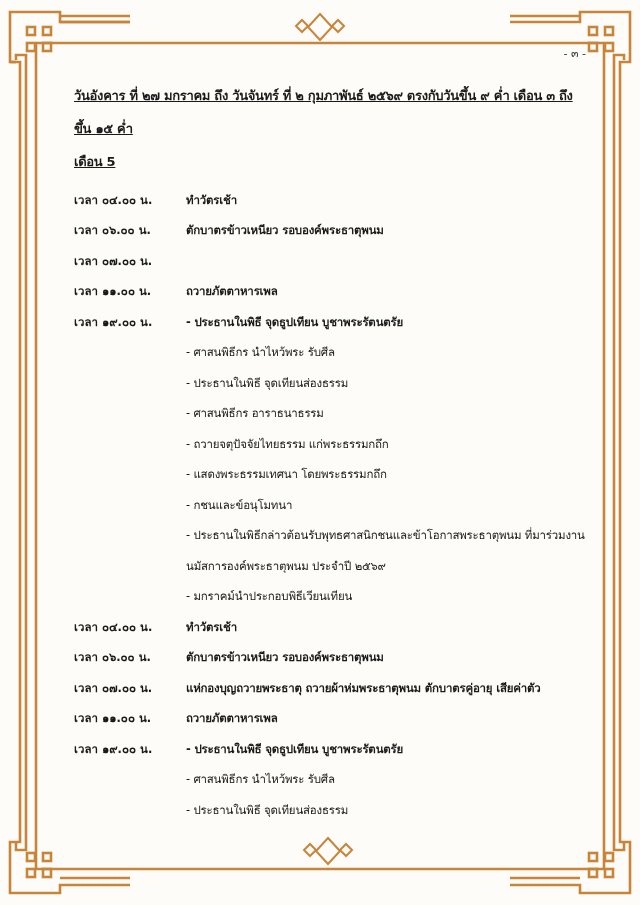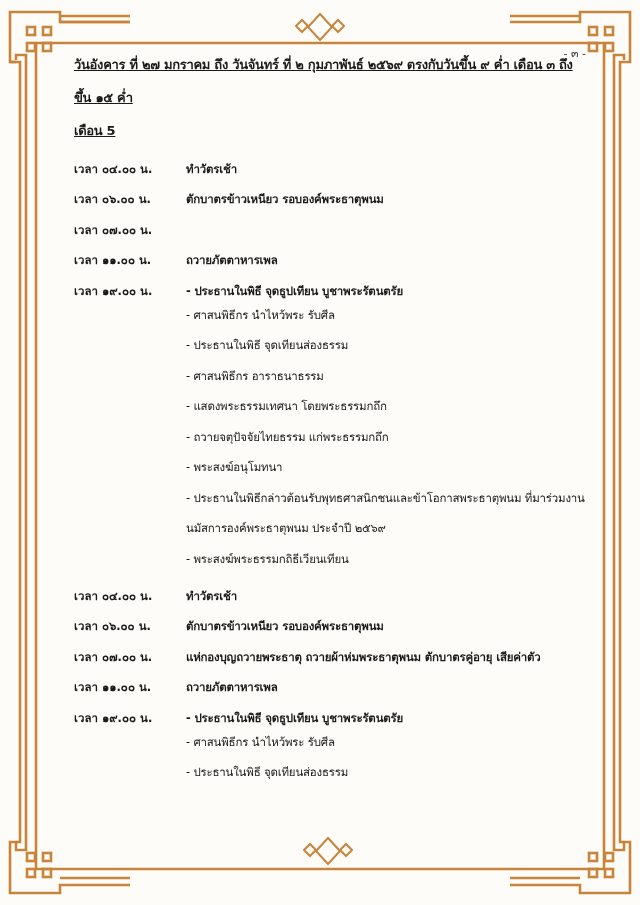--- a/index.html
+++ b/index.html
@@ -31,7 +31,7 @@
     .content {
       position: absolute;
       left: 74px;
-      top: 48px;
+      top: 79px;
       width: 520px;
     }
     .heading {

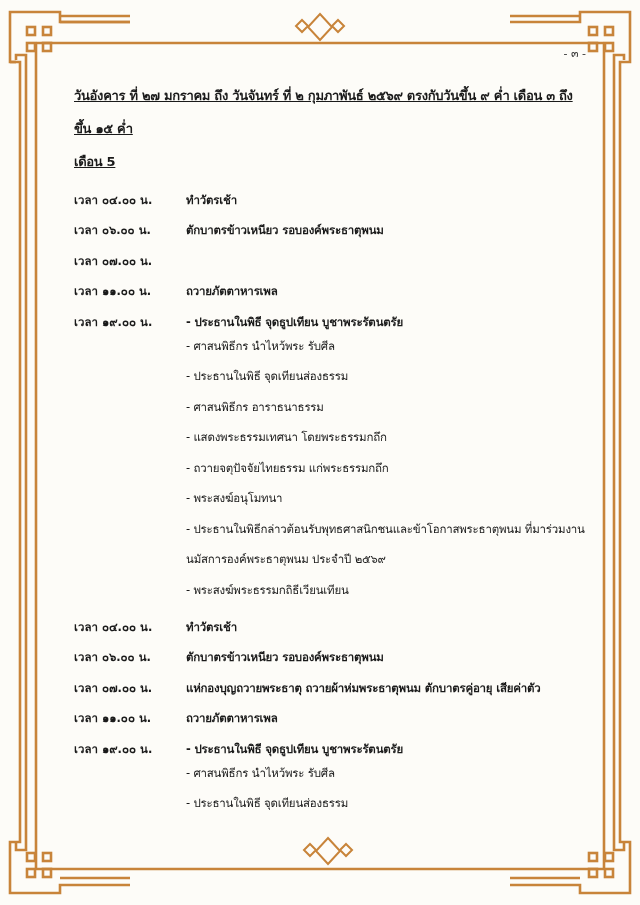--- a/index.html
+++ b/index.html
@@ -64,7 +64,7 @@
       display: flex;
       height: 30.5px;
       font-size: 11.5px;
-      align-items: center;
+      align-items: flex-end;
     }
     .sub-row .spacer {
       width: 112px;

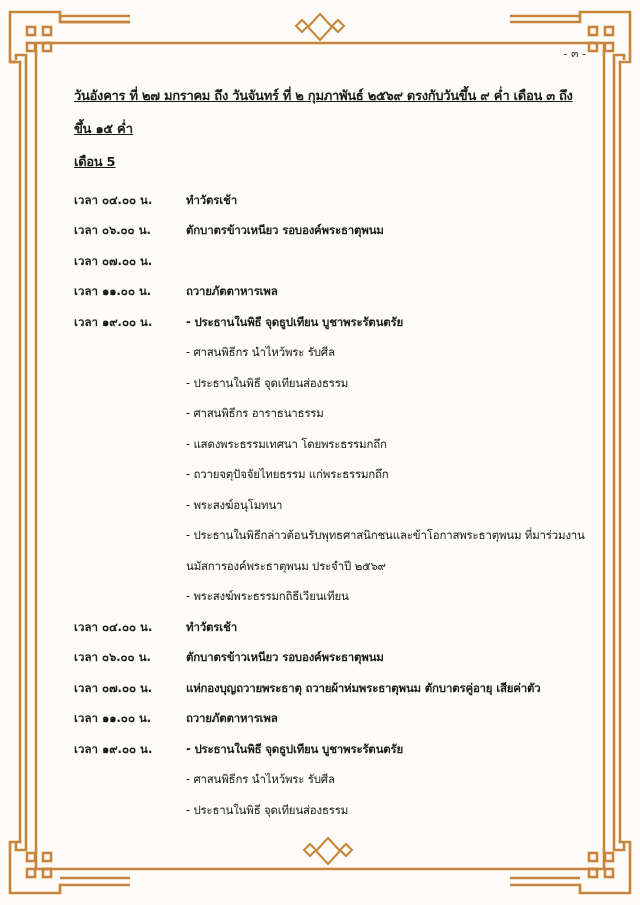--- a/index.html
+++ b/index.html
@@ -185,11 +185,11 @@
       </div>
     <div class="sub-row">
         <span class="spacer"></span>
+        <span class="desc">- ถวายจตุปัจจัยไทยธรรม แก่พระธรรมกถึก</span>
+      </div>
+    <div class="sub-row">
+        <span class="spacer"></span>
         <span class="desc">- แสดงพระธรรมเทศนา โดยพระธรรมกถึก</span>
-      </div>
-    <div class="sub-row">
-        <span class="spacer"></span>
-        <span class="desc">- ถวายจตุปัจจัยไทยธรรม แก่พระธรรมกถึก</span>
       </div>
     <div class="sub-row">
         <span class="spacer"></span>

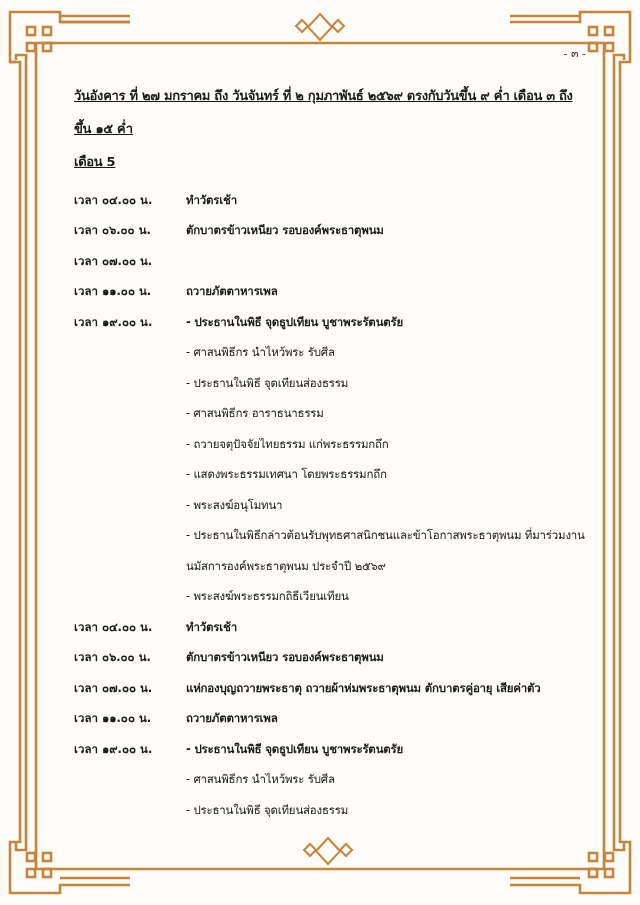--- a/index.html
+++ b/index.html
@@ -193,7 +193,7 @@
       </div>
     <div class="sub-row">
         <span class="spacer"></span>
-        <span class="desc">- พระสงฆ์อนุโมทนา</span>
+        <span class="desc">- กชนและข์อนุโมทนา</span>
       </div>
     <div class="sub-row">
         <span class="spacer"></span>

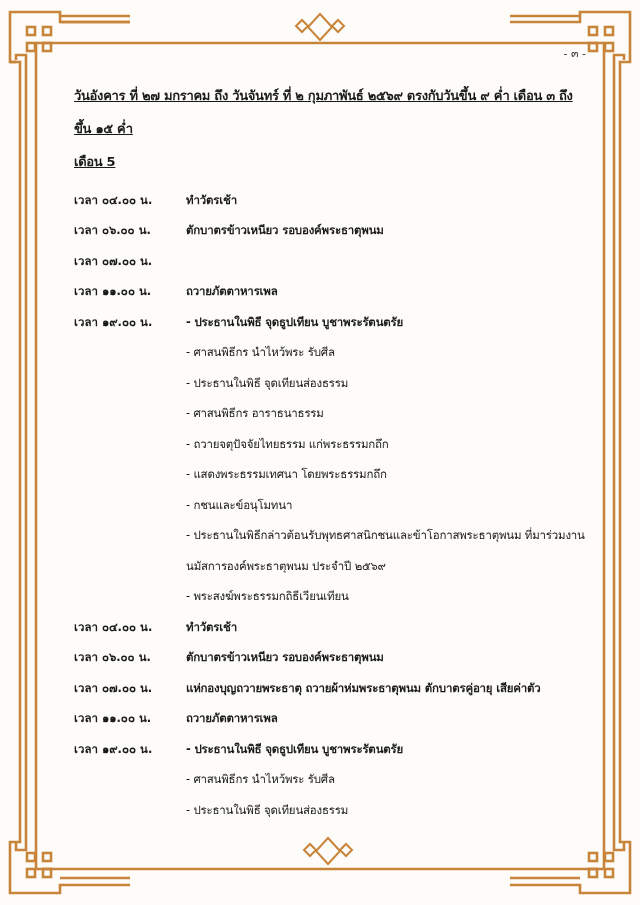--- a/index.html
+++ b/index.html
@@ -205,7 +205,7 @@
       </div>
     <div class="sub-row">
         <span class="spacer"></span>
-        <span class="desc">- พระสงฆ์พระธรรมกถิธีเวียนเทียน</span>
+        <span class="desc">- มกราคม์นำประกอบพิธีเวียนเทียน</span>
       </div>
 
   </div>

